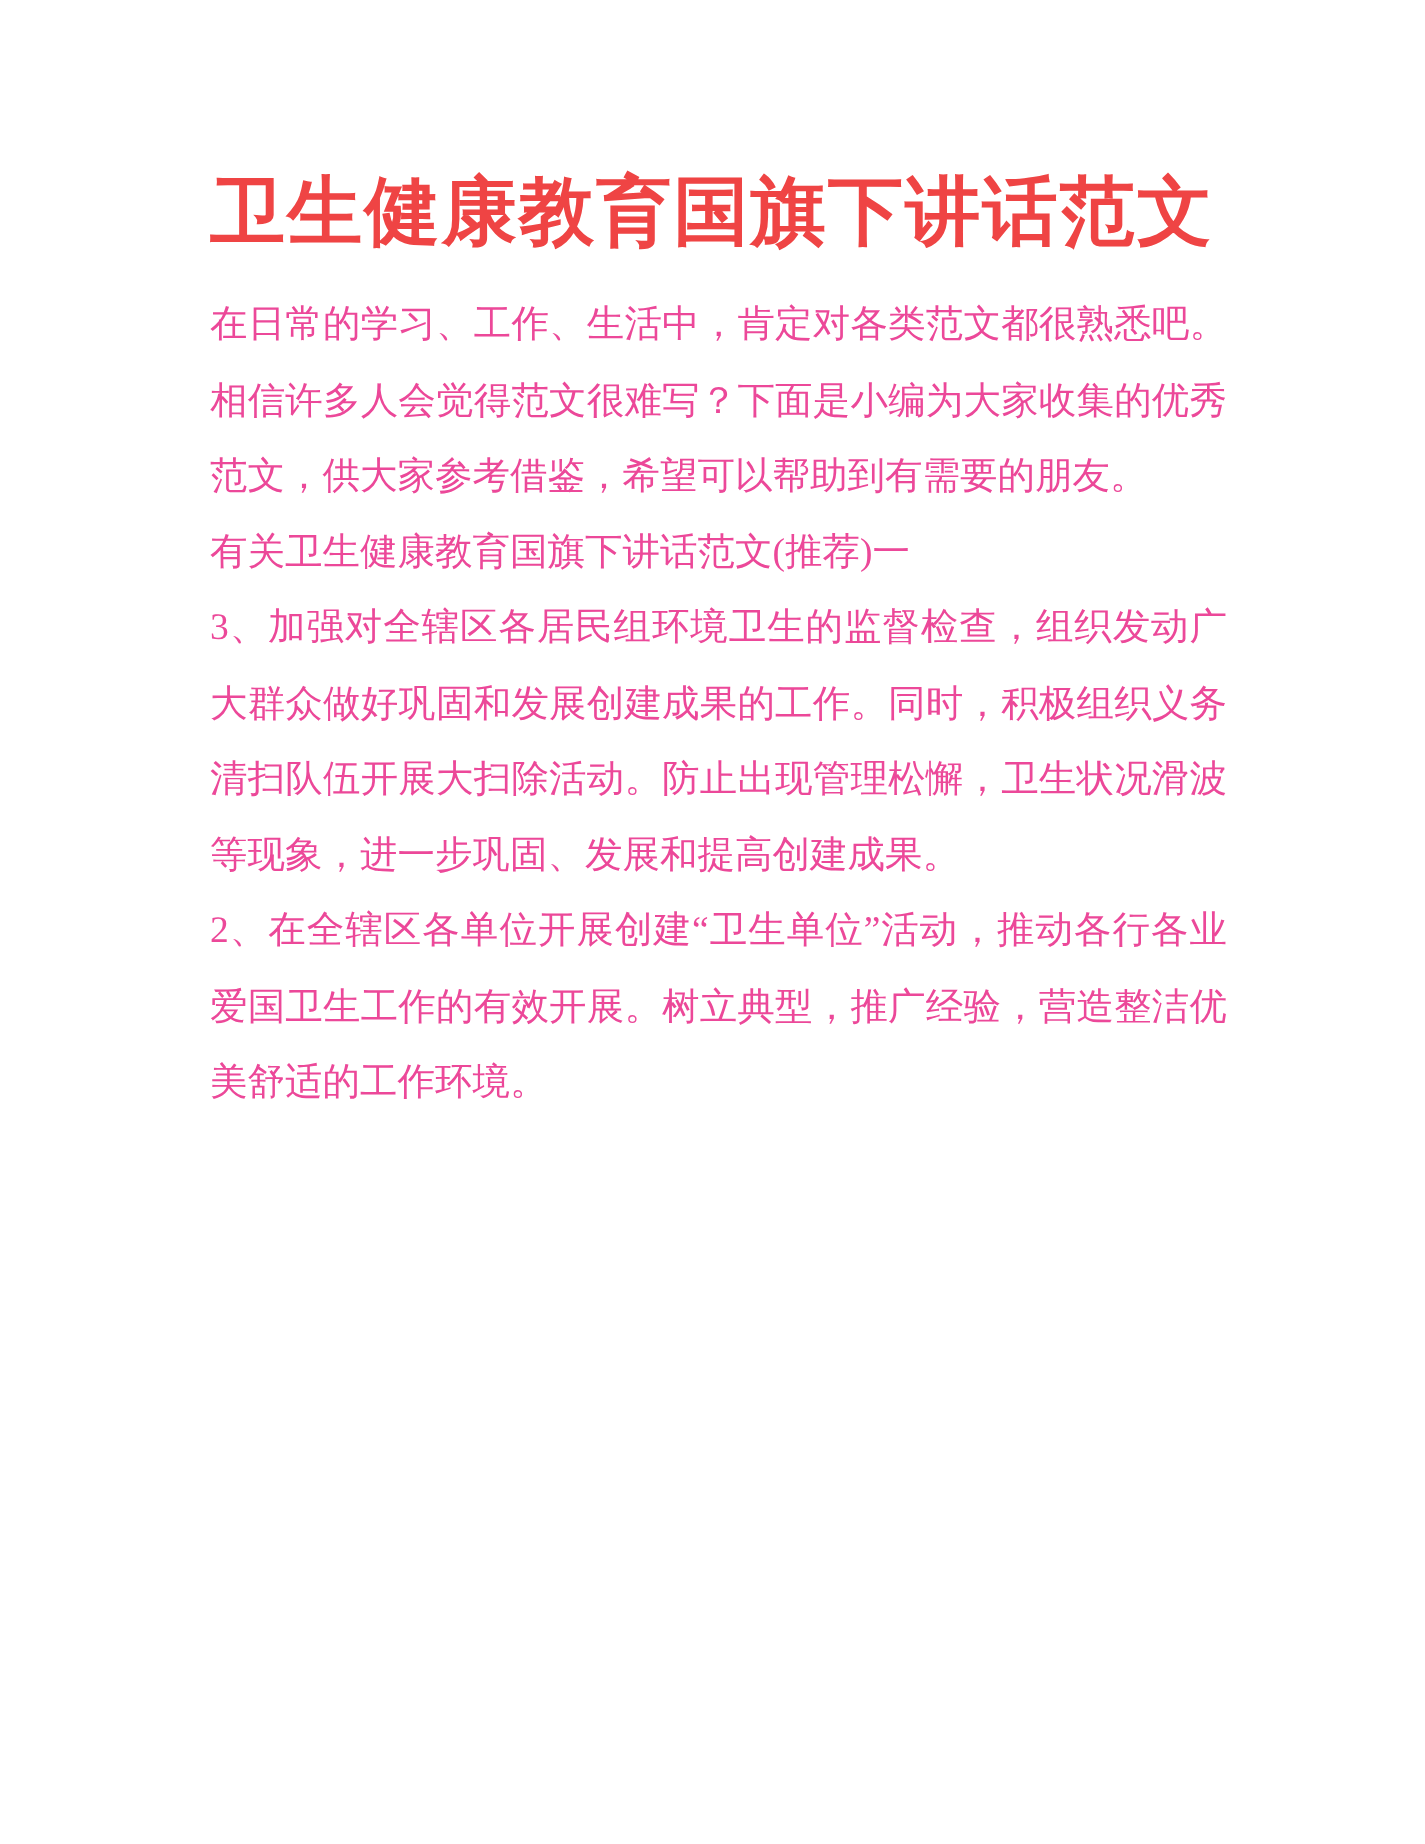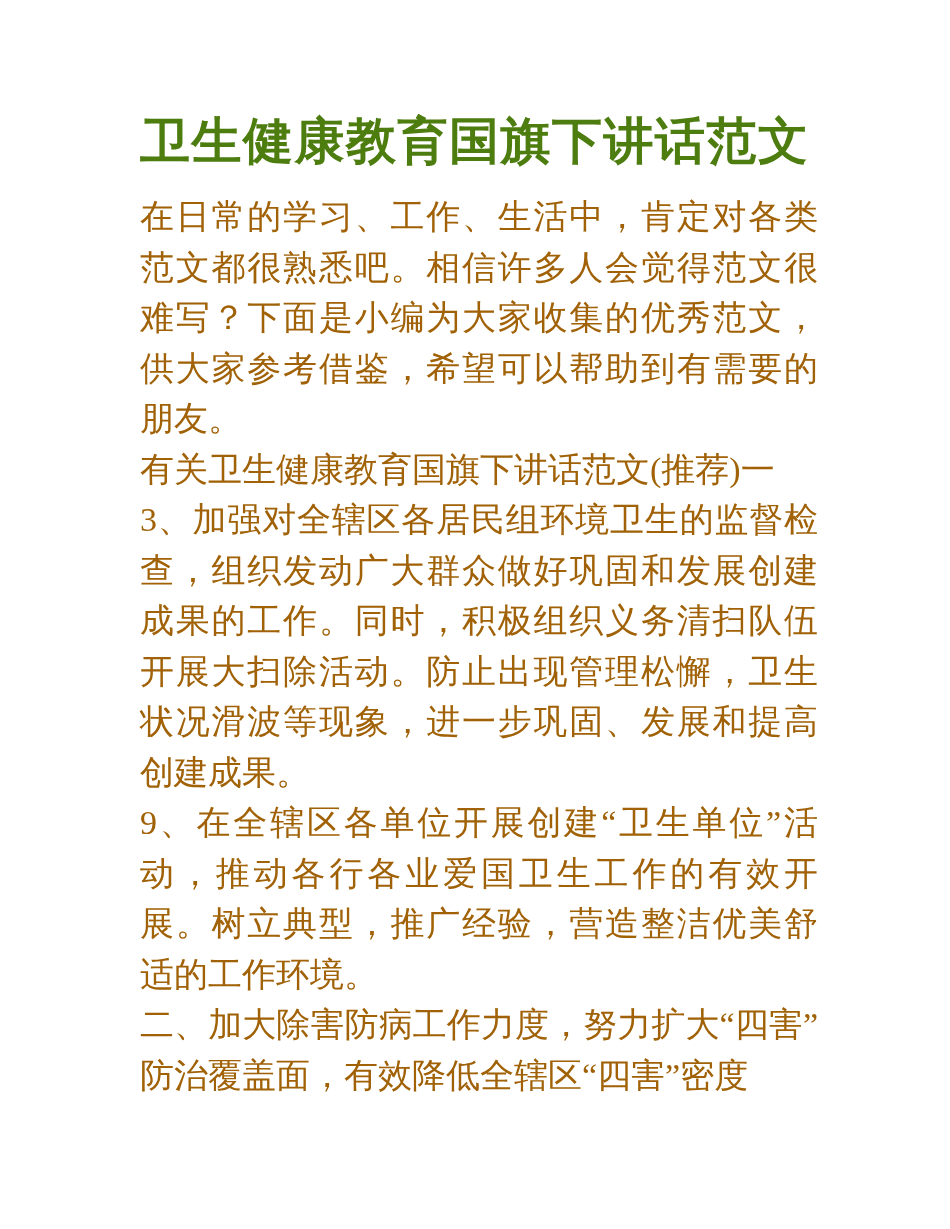--- a/index.html
+++ b/index.html
@@ -34,7 +34,7 @@
     font-weight: bold;
     line-height: 82px;
     letter-spacing: 1.5px;
-    color: #4d7c0f;
+    color: #ef4444;
     text-align: left;
   }
   .doc-title .title-line {

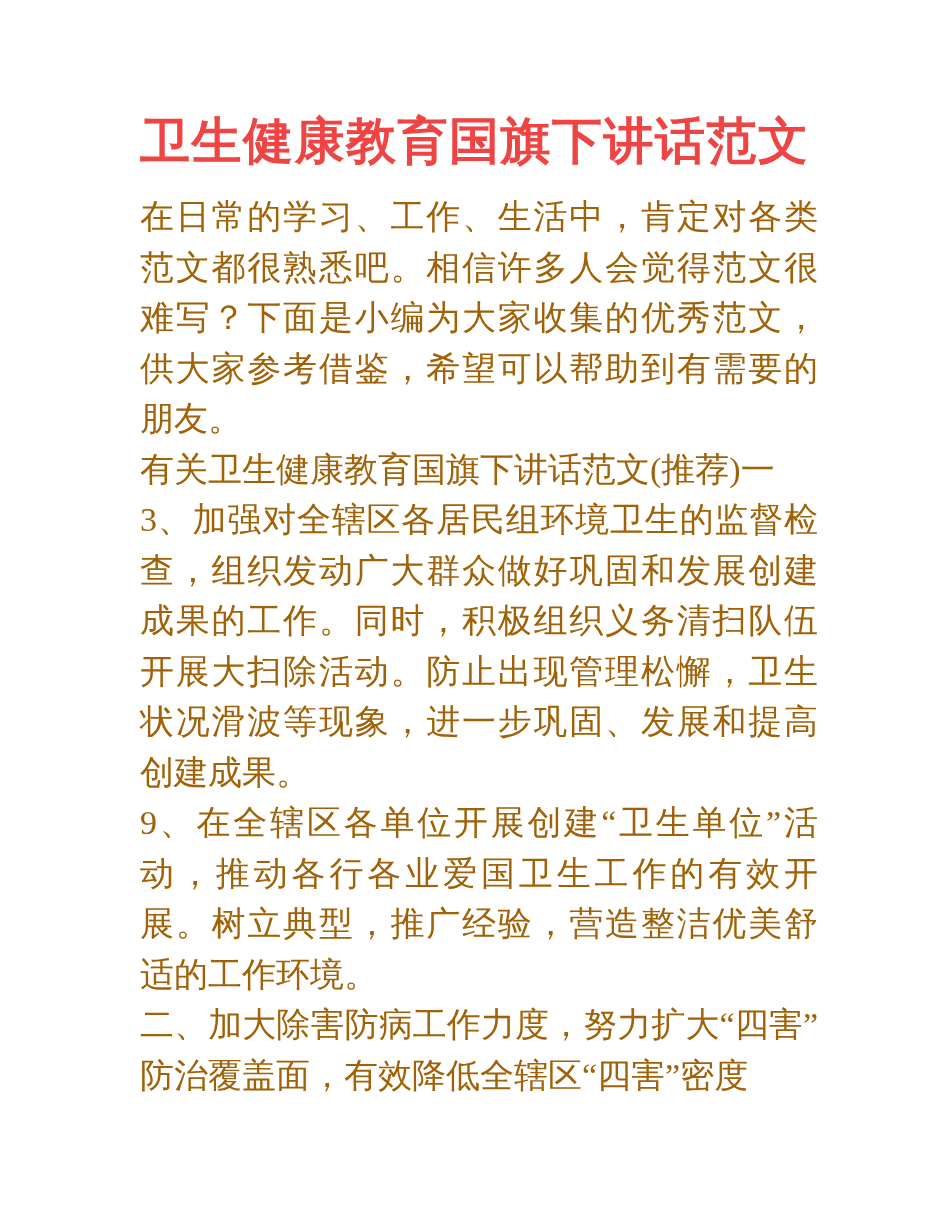--- a/index.html
+++ b/index.html
@@ -43,12 +43,12 @@
   }
   .doc-body {
     margin-top: 10px;
-    font-size: 34px;
+    font-size: 25px;
     line-height: 50.5px;
     text-align: justify;
     text-justify: inter-character;
     word-break: break-all;
-    color: #a16207;
+    color: #ec4899;
   }
   .doc-body p {
     margin: 0;

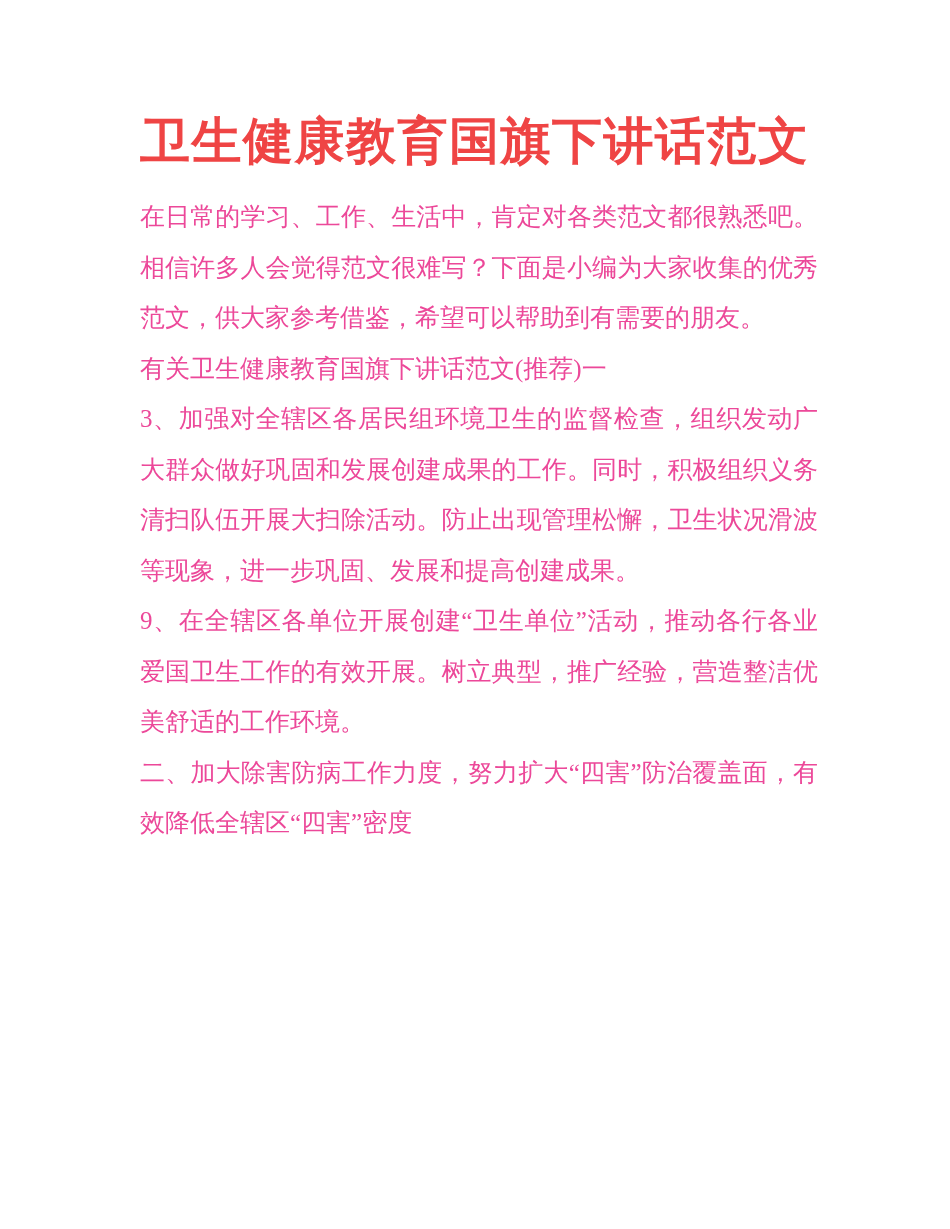--- a/index.html
+++ b/index.html
@@ -70,7 +70,7 @@
       <p>在日常的学习、工作、生活中，肯定对各类范文都很熟悉吧。相信许多人会觉得范文很难写？下面是小编为大家收集的优秀范文，供大家参考借鉴，希望可以帮助到有需要的朋友。</p>
       <p>有关卫生健康教育国旗下讲话范文(推荐)一</p>
       <p>3、加强对全辖区各居民组环境卫生的监督检查，组织发动广大群众做好巩固和发展创建成果的工作。同时，积极组织义务清扫队伍开展大扫除活动。防止出现管理松懈，卫生状况滑波等现象，进一步巩固、发展和提高创建成果。</p>
-      <p>9、在全辖区各单位开展创建“卫生单位”活动，推动各行各业爱国卫生工作的有效开展。树立典型，推广经验，营造整洁优美舒适的工作环境。</p>
+      <p>2、在全辖区各单位开展创建“卫生单位”活动，推动各行各业爱国卫生工作的有效开展。树立典型，推广经验，营造整洁优美舒适的工作环境。</p>
       <p>二、加大除害防病工作力度，努力扩大“四害”防治覆盖面，有效降低全辖区“四害”密度</p>
     </div>
 

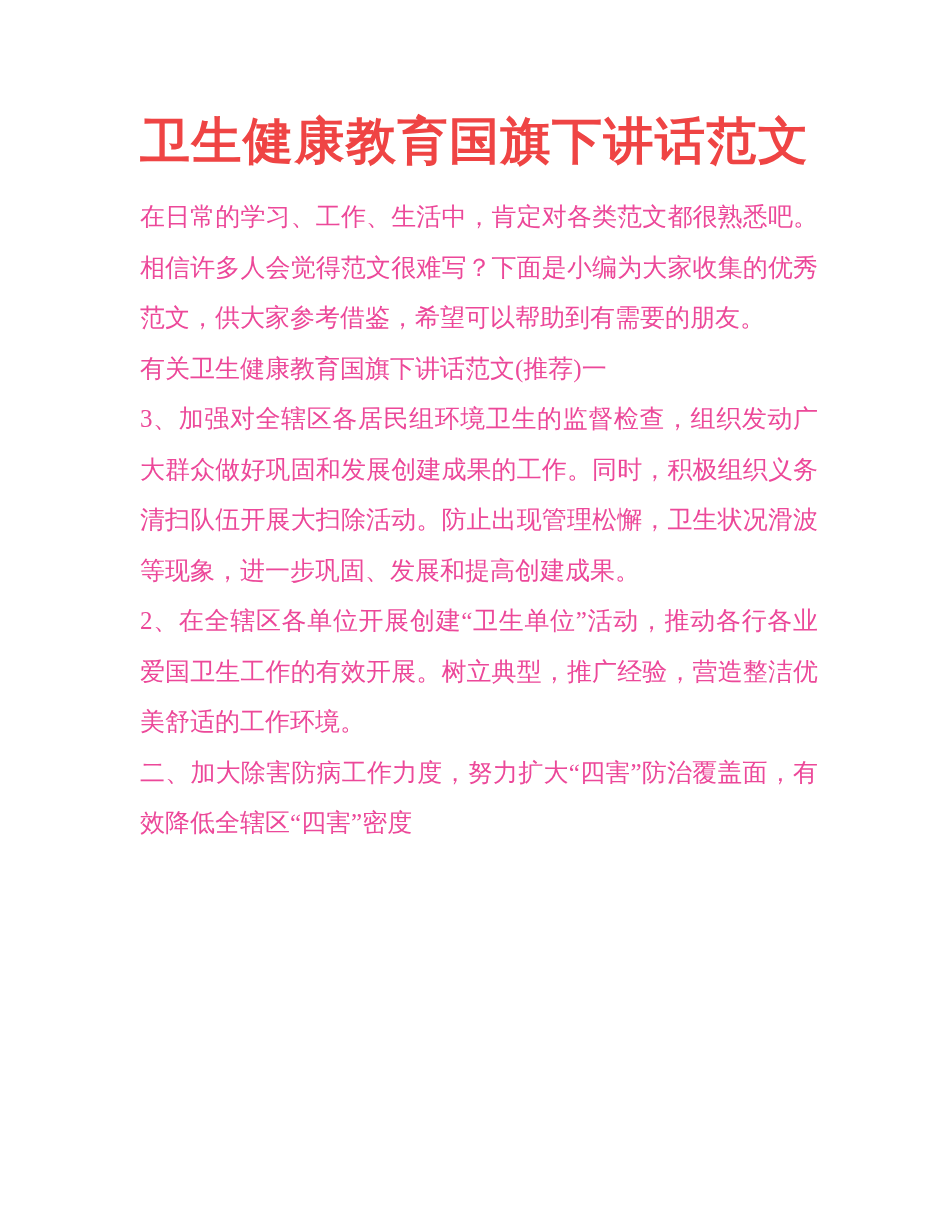--- a/index.html
+++ b/index.html
@@ -71,7 +71,6 @@
       <p>有关卫生健康教育国旗下讲话范文(推荐)一</p>
       <p>3、加强对全辖区各居民组环境卫生的监督检查，组织发动广大群众做好巩固和发展创建成果的工作。同时，积极组织义务清扫队伍开展大扫除活动。防止出现管理松懈，卫生状况滑波等现象，进一步巩固、发展和提高创建成果。</p>
       <p>2、在全辖区各单位开展创建“卫生单位”活动，推动各行各业爱国卫生工作的有效开展。树立典型，推广经验，营造整洁优美舒适的工作环境。</p>
-      <p>二、加大除害防病工作力度，努力扩大“四害”防治覆盖面，有效降低全辖区“四害”密度</p>
     </div>
 
   </div>

